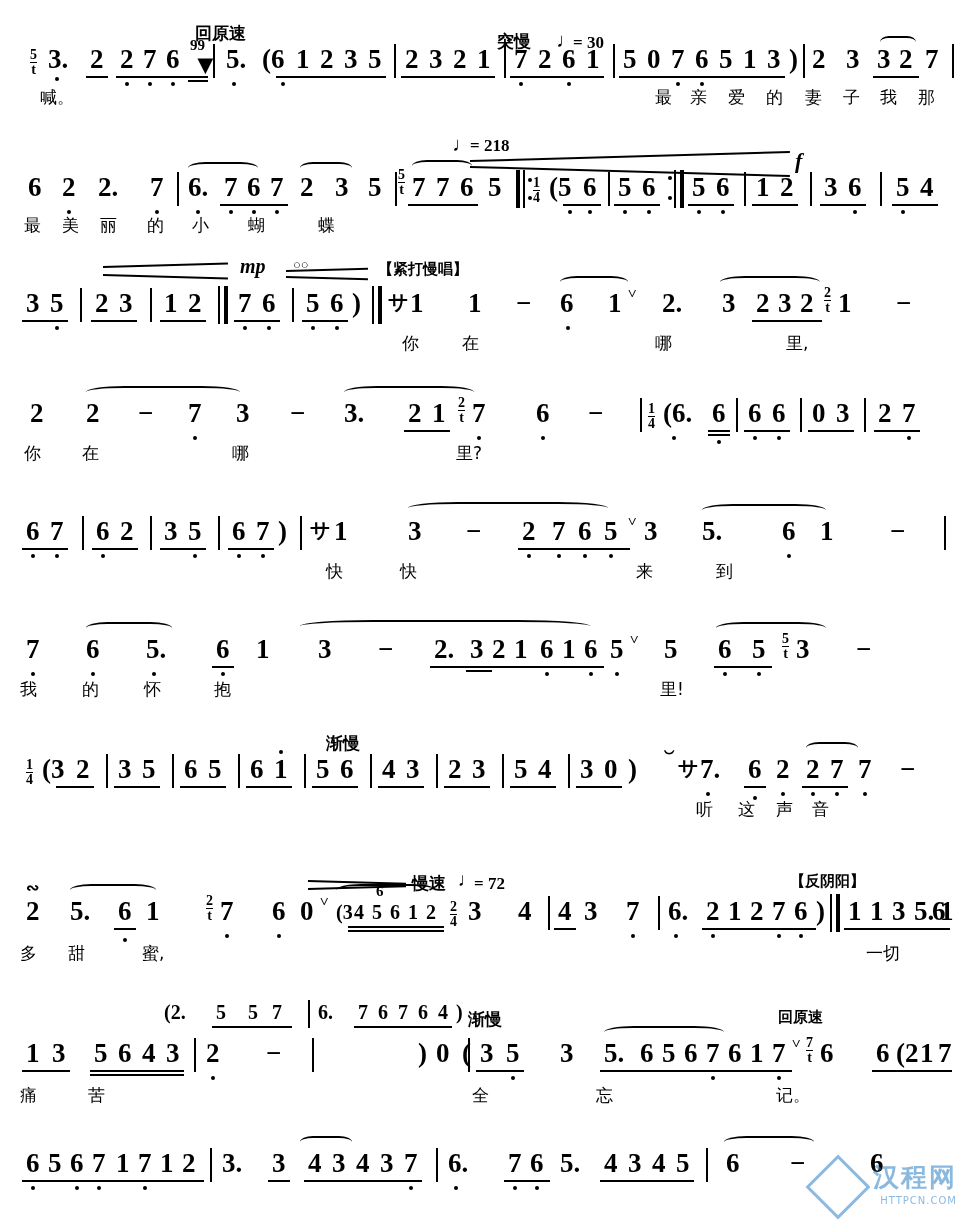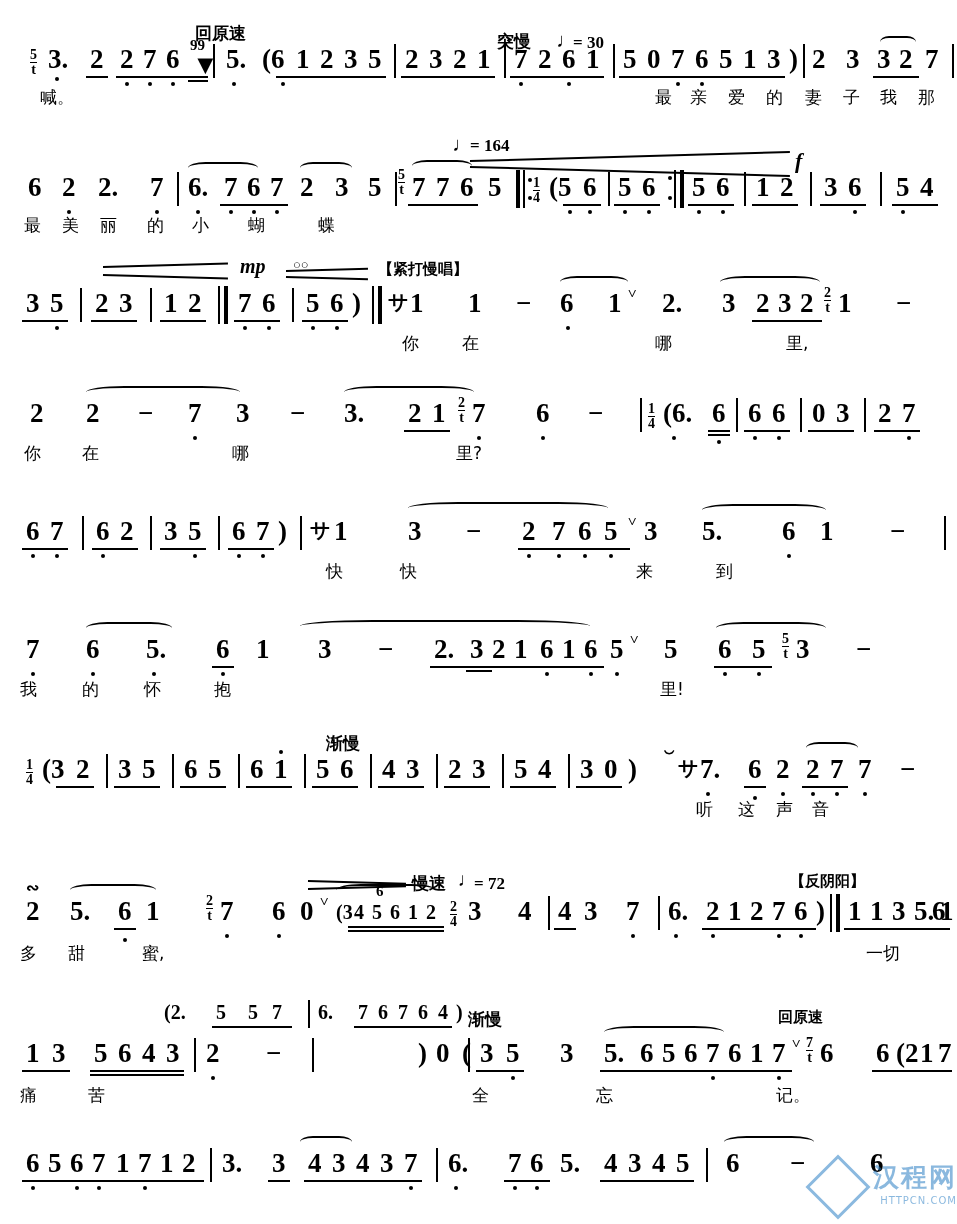--- a/index.html
+++ b/index.html
@@ -125,7 +125,7 @@
 
   <div class="sys" style="position:absolute;left:0;top:128px;width:957px;height:120px;">
     <span class="n" style="left:452px;top:6px;font-size:20px;">♩</span>
-    <span class="tempo" style="left:470px;top:8px;">= 164</span>
+    <span class="tempo" style="left:470px;top:8px;">= 218</span>
     <div class="hp dim" style="left:470px;top:32px;width:320px;height:8px;"></div>
     <span class="n" style="left:795px;top:22px;font-style:italic;font-size:22px;">f</span>
 

